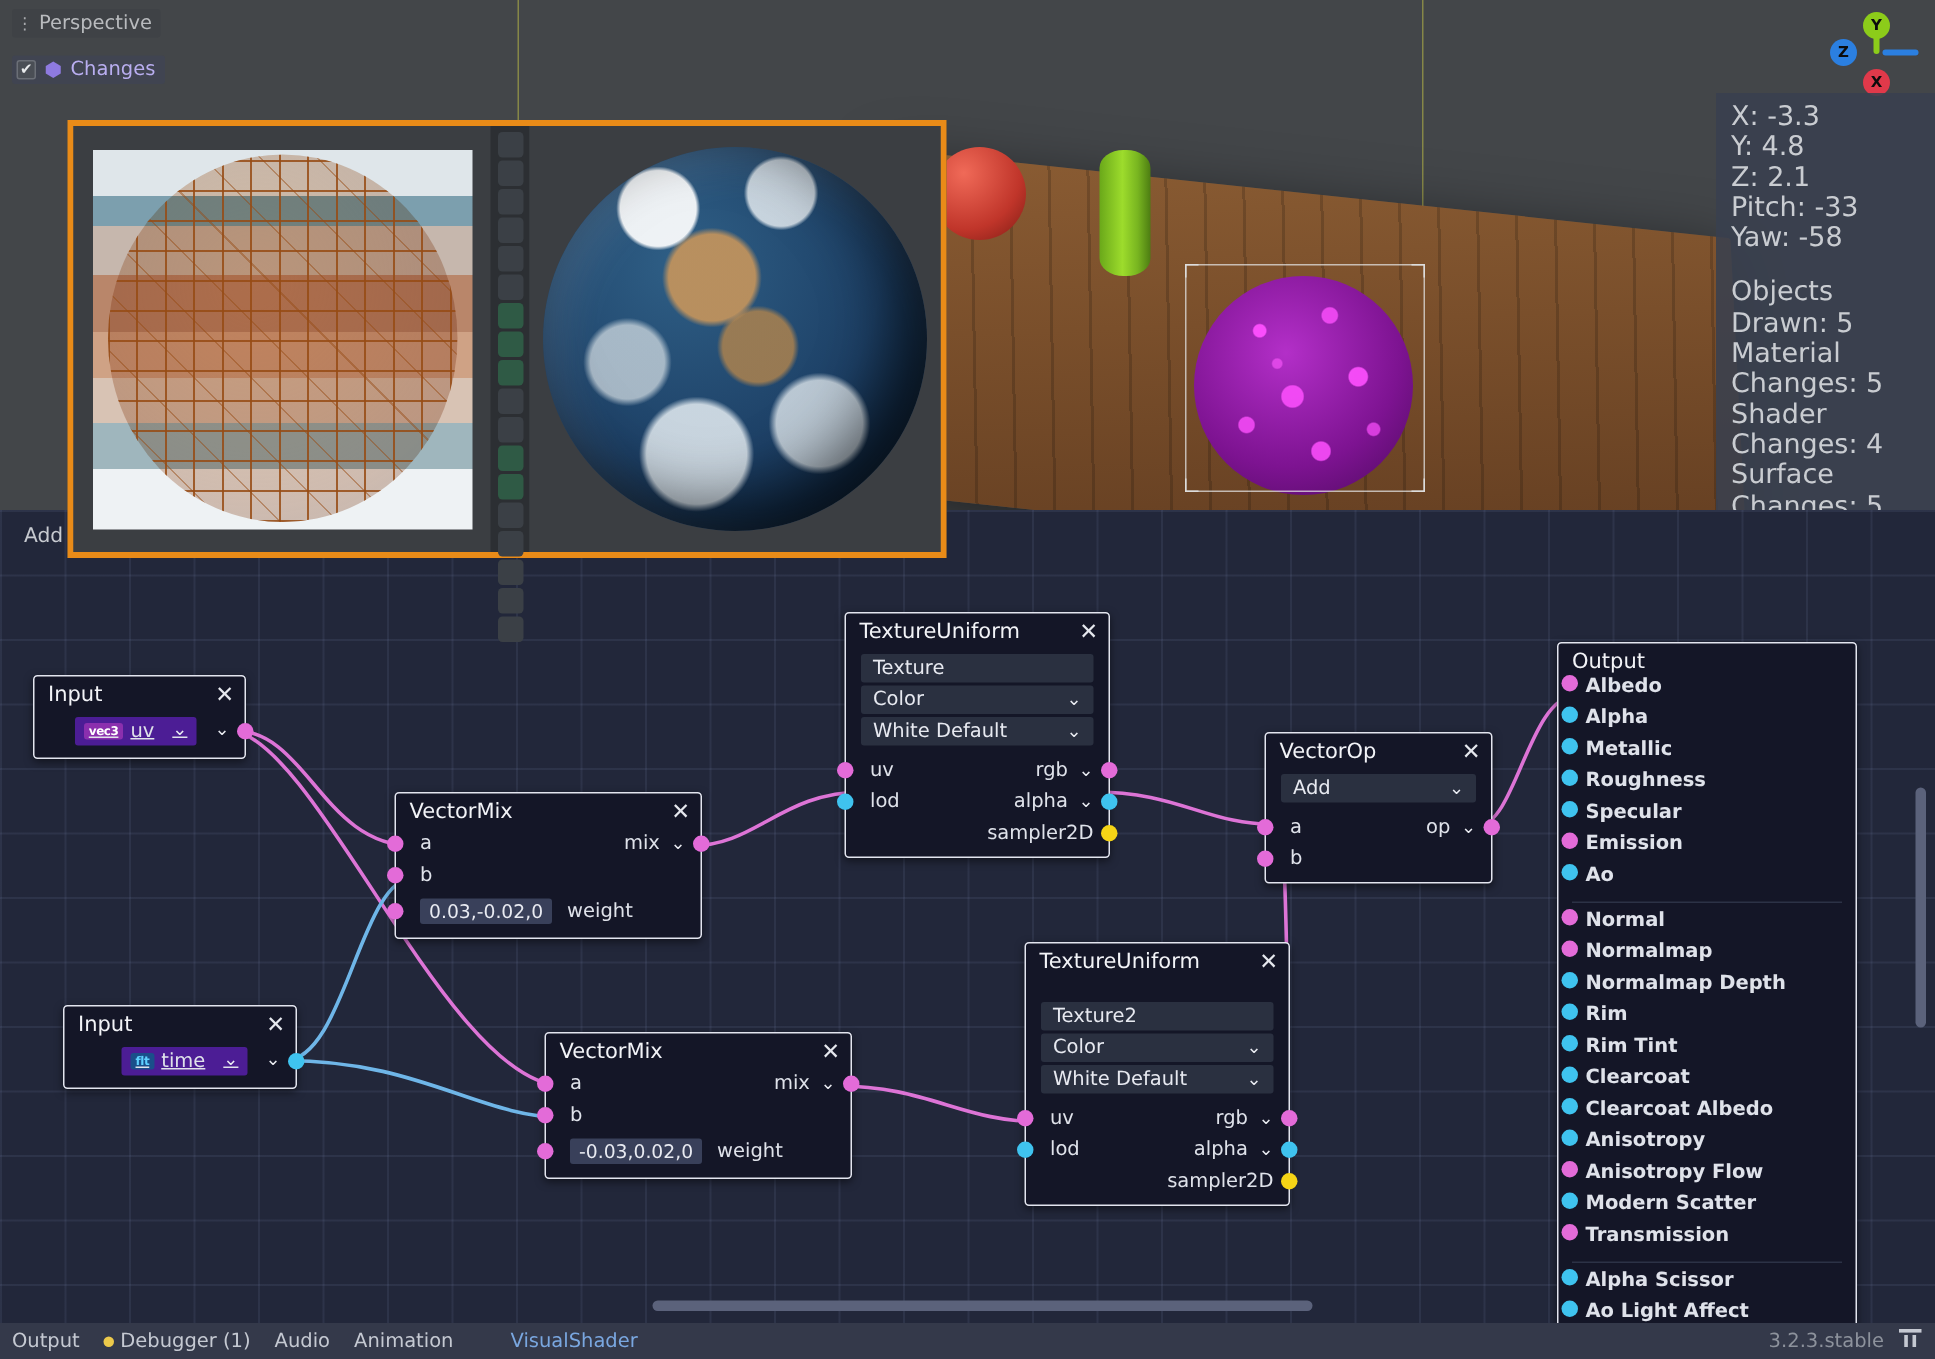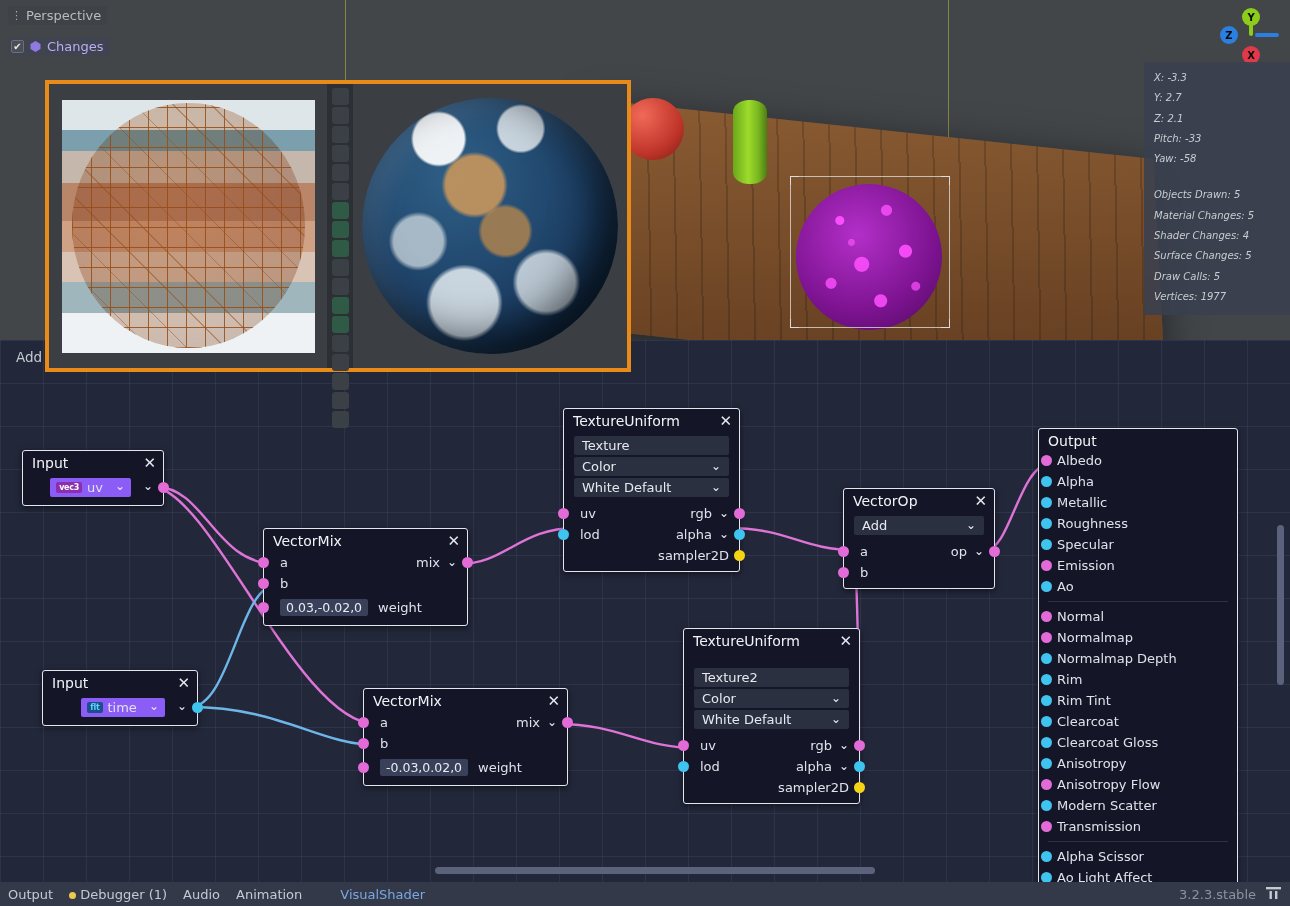--- a/index.html
+++ b/index.html
@@ -79,7 +79,7 @@
   
   #info-panel{
     position:absolute; right:0px; top:62px; width:146px; padding:6px 8px 8px 10px;
-    background:rgba(57,64,78,.88); color:#c9ccd1; font-size:10px; line-height:20.3px;font-style:italic;
+    background:rgba(57,64,78,.88); color:#c9ccd1; font-size:18px; line-height:20.3px;
   }
   #info-panel .gap{height:16px;}
 

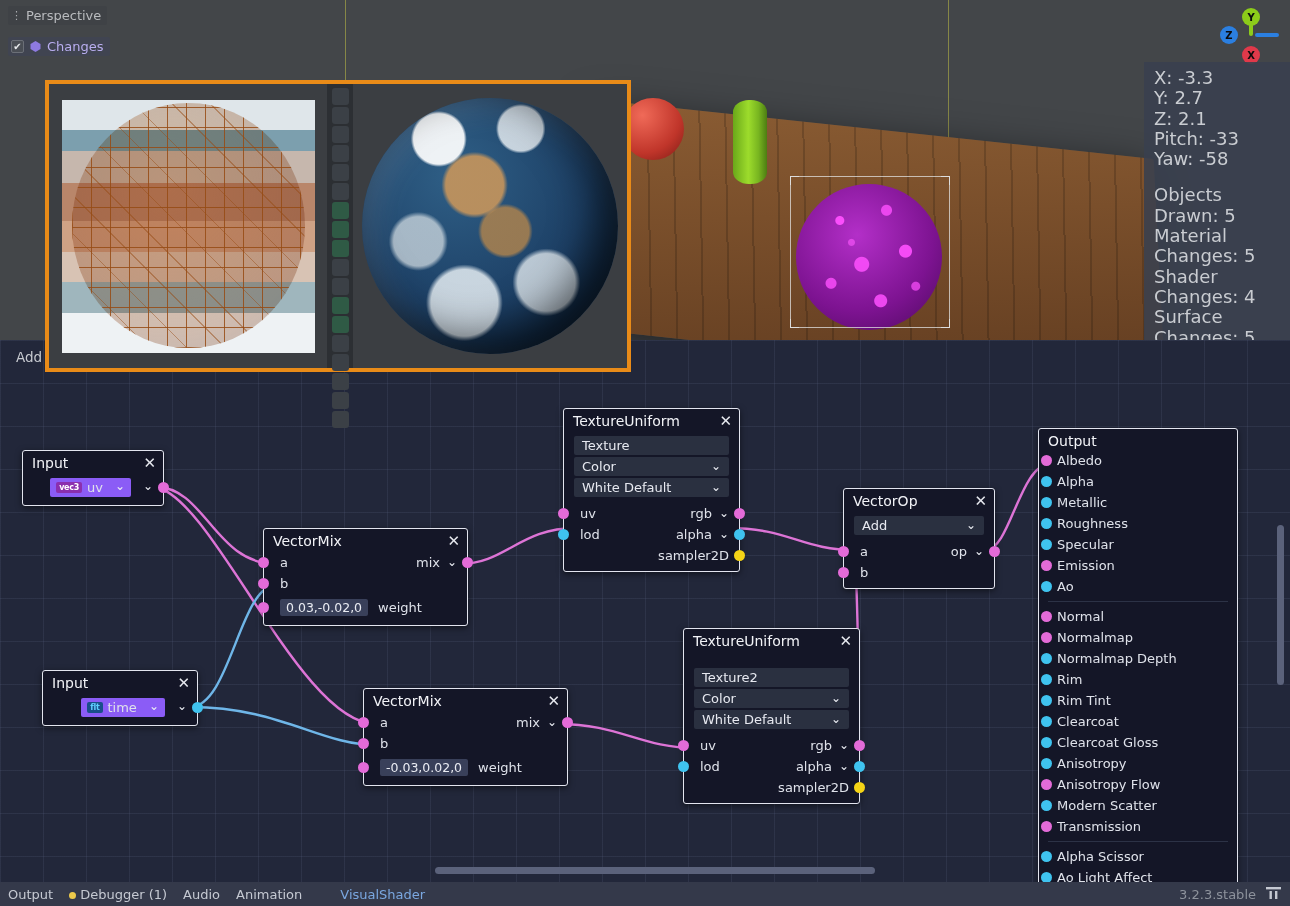--- a/index.html
+++ b/index.html
@@ -254,7 +254,7 @@
 
     <div id="info-panel">
       <div>X: -3.3</div>
-      <div>Y: 2.7</div>
+      <div>Y: 4.8</div>
       <div>Z: 2.1</div>
       <div>Pitch: -33</div>
       <div>Yaw: -58</div>

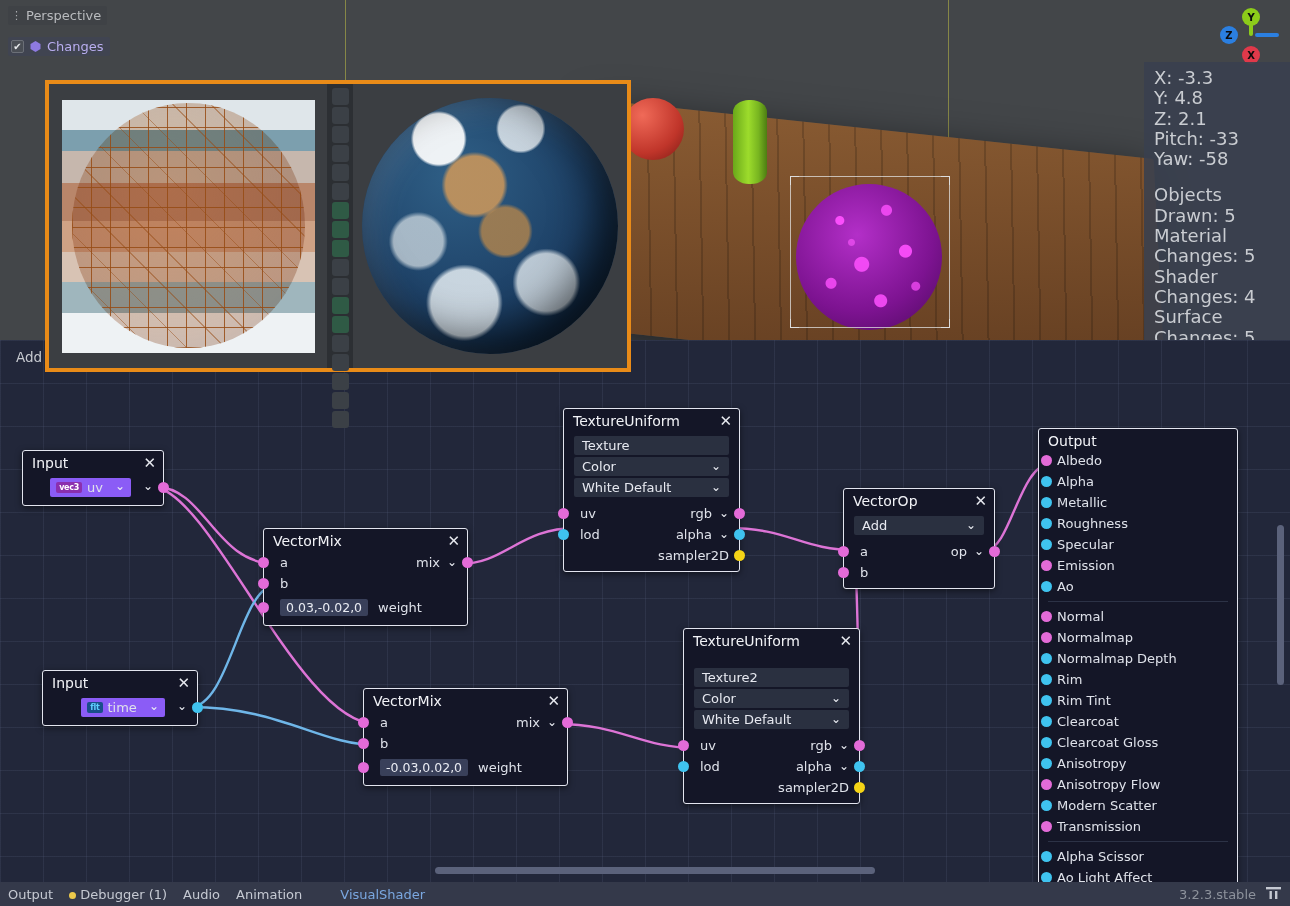--- a/index.html
+++ b/index.html
@@ -195,7 +195,7 @@
     display:flex;align-items:center;gap:5px;background:#8b5cf6;border-radius:2px;padding:2px 6px;
   }
   .sep-line{height:1px;background:#2c3246;margin:4px 9px;}
-  .out-row{display:flex;align-items:center;height:21px;padding:0 10px 0 10px;position:relative;}
+  .out-row{display:flex;height:21px;padding:0 10px 0 10px;position:relative;font-weight:bold;}
   .out-row .dot{width:11px;height:11px;border-radius:50%;position:absolute;left:-6px;}
   .out-row span{margin-left:8px;}
 

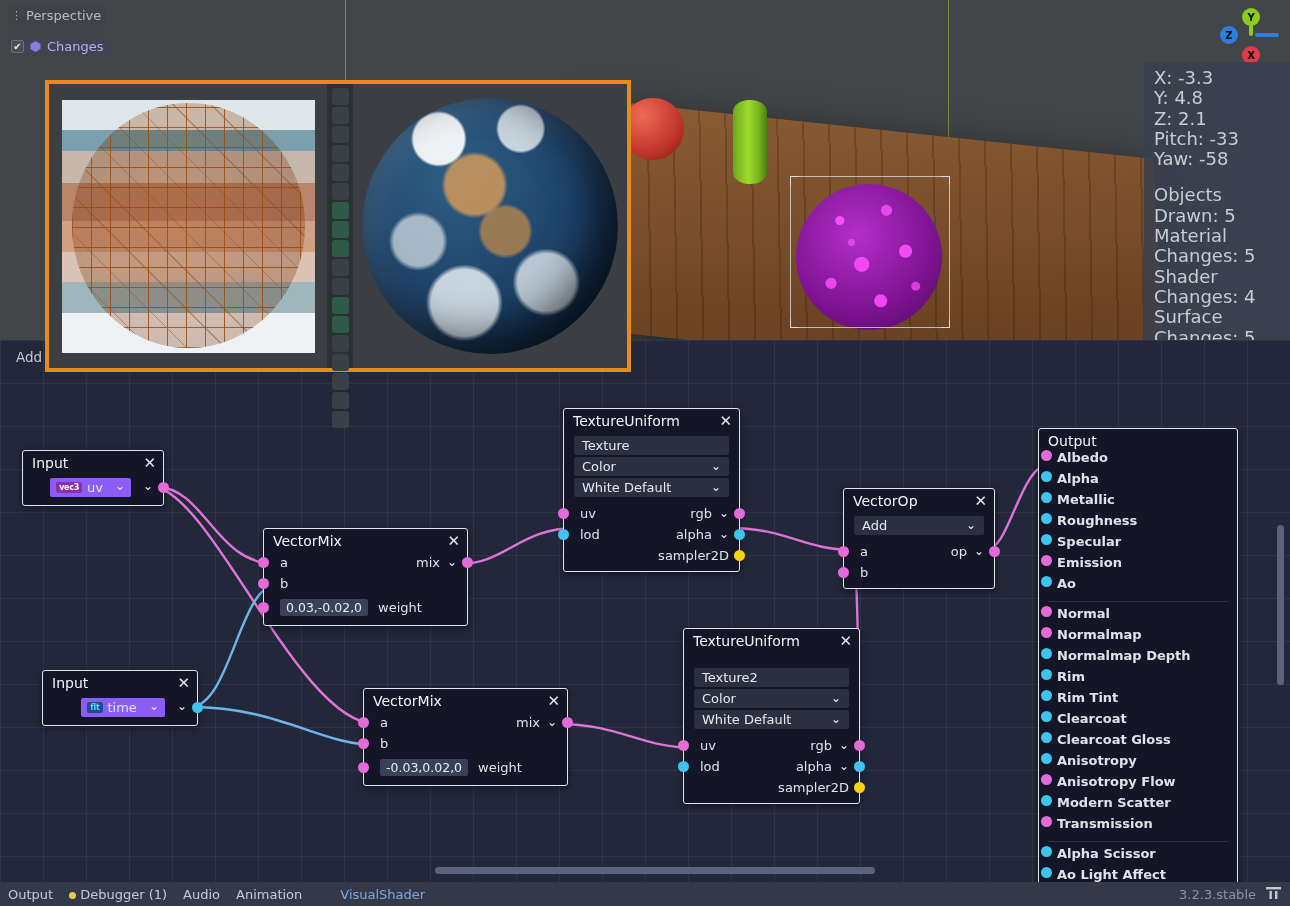--- a/index.html
+++ b/index.html
@@ -192,7 +192,7 @@
   }
   .badge.vec{background:#8b2fae;} .badge.flt{background:#1a4f8a;color:#5fd0ff;}
   .inline-sel{
-    display:flex;align-items:center;gap:5px;background:#8b5cf6;border-radius:2px;padding:2px 6px;
+    display:flex;align-items:center;gap:5px;background:#4c1d95;border-radius:2px;padding:2px 6px;text-decoration:underline;
   }
   .sep-line{height:1px;background:#2c3246;margin:4px 9px;}
   .out-row{display:flex;height:21px;padding:0 10px 0 10px;position:relative;font-weight:bold;}

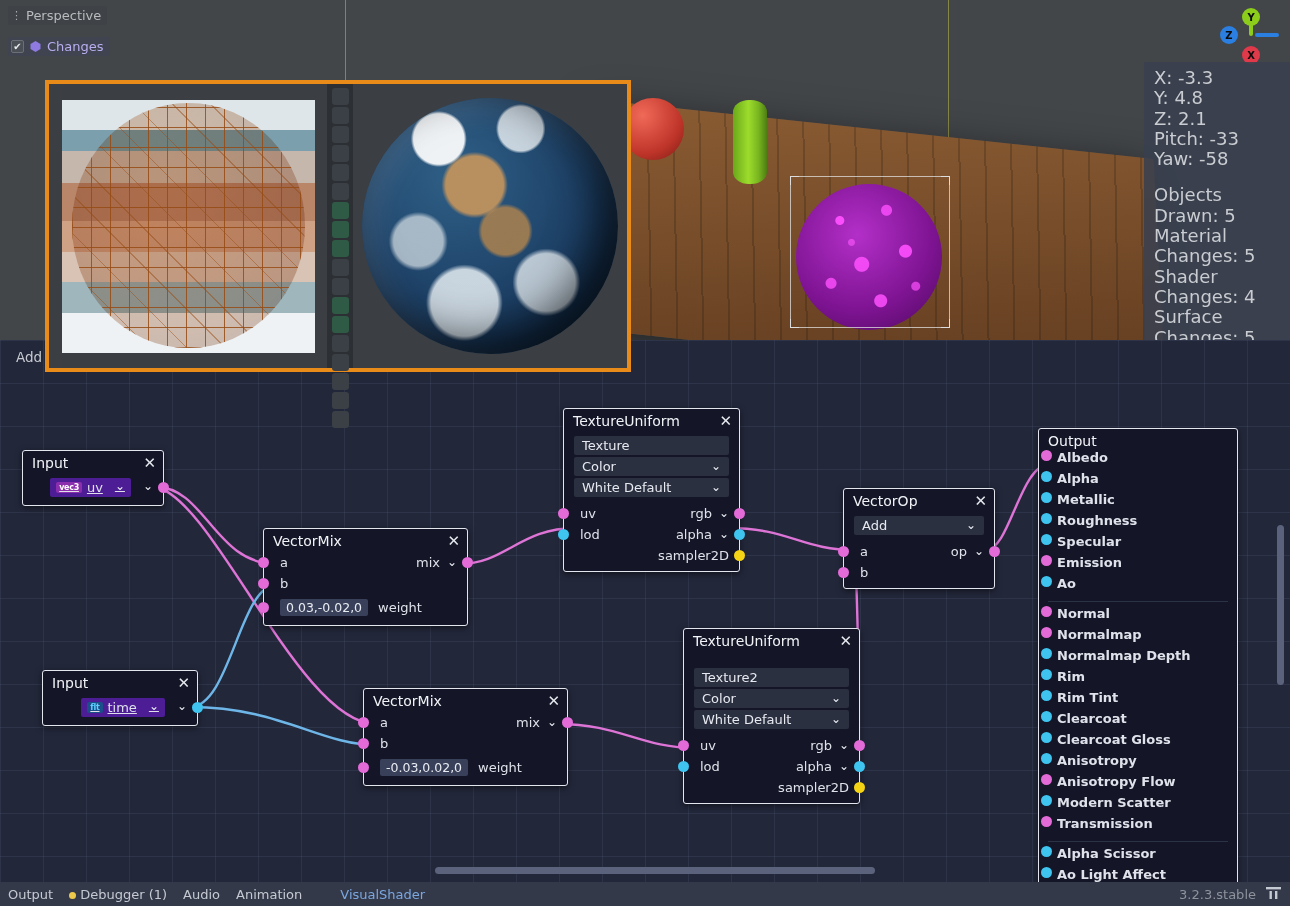--- a/index.html
+++ b/index.html
@@ -553,7 +553,7 @@
           </div>
           <div class="out-row">
             <span class="dot" style="background: rgb(63, 195, 239);"></span>
-            <span>Clearcoat Gloss</span>
+            <span>Clearcoat Albedo</span>
           </div>
           <div class="out-row">
             <span class="dot" style="background: rgb(63, 195, 239);"></span>

